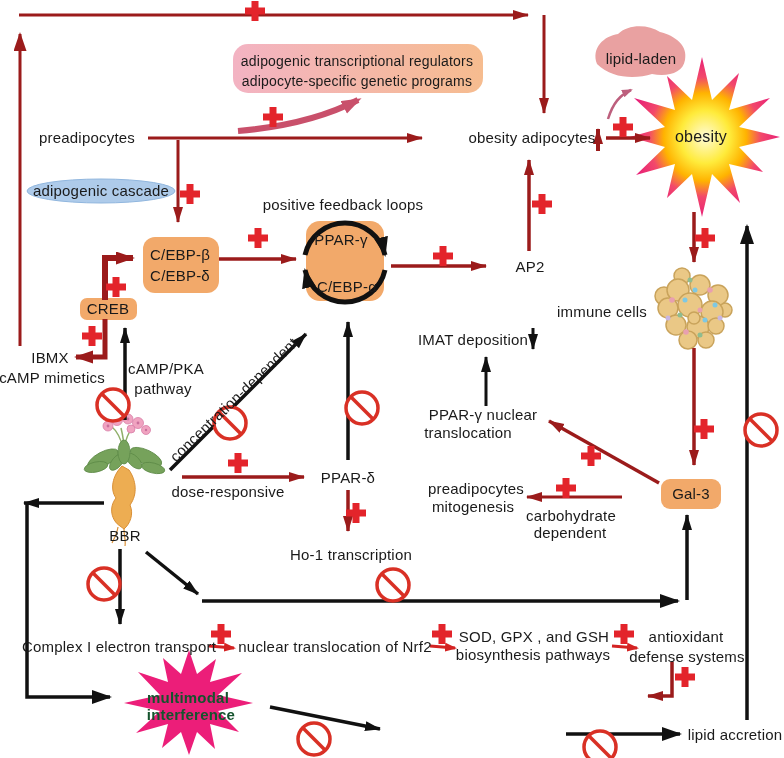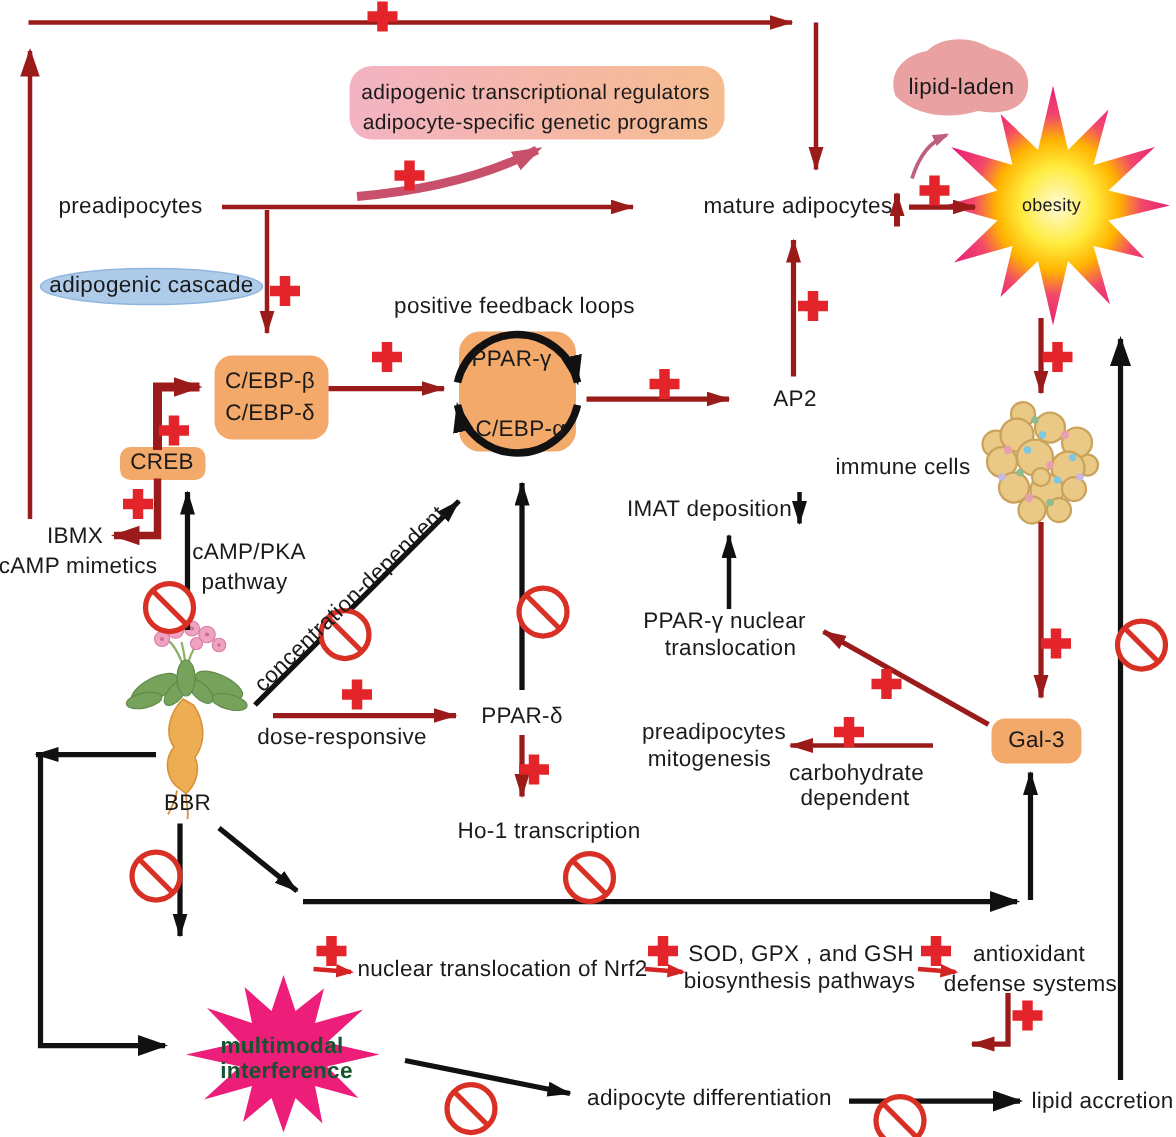--- a/index.html
+++ b/index.html
@@ -254,7 +254,7 @@
 </svg>
 
 <div class="lbl" style="left:87px;top:138px">preadipocytes</div>
-<div class="lbl" style="left:532px;top:138px">mature adipocytes</div>
+<div class="lbl" style="left:532px;top:138px">obesity adipocytes</div>
 <div class="lbl" style="left:701px;top:137px;font-size:12px">obesity</div>
 <div class="lbl" style="left:641px;top:59px">lipid-laden</div>
 <div class="lbl small" style="left:357px;top:62px">adipogenic transcriptional regulators</div>

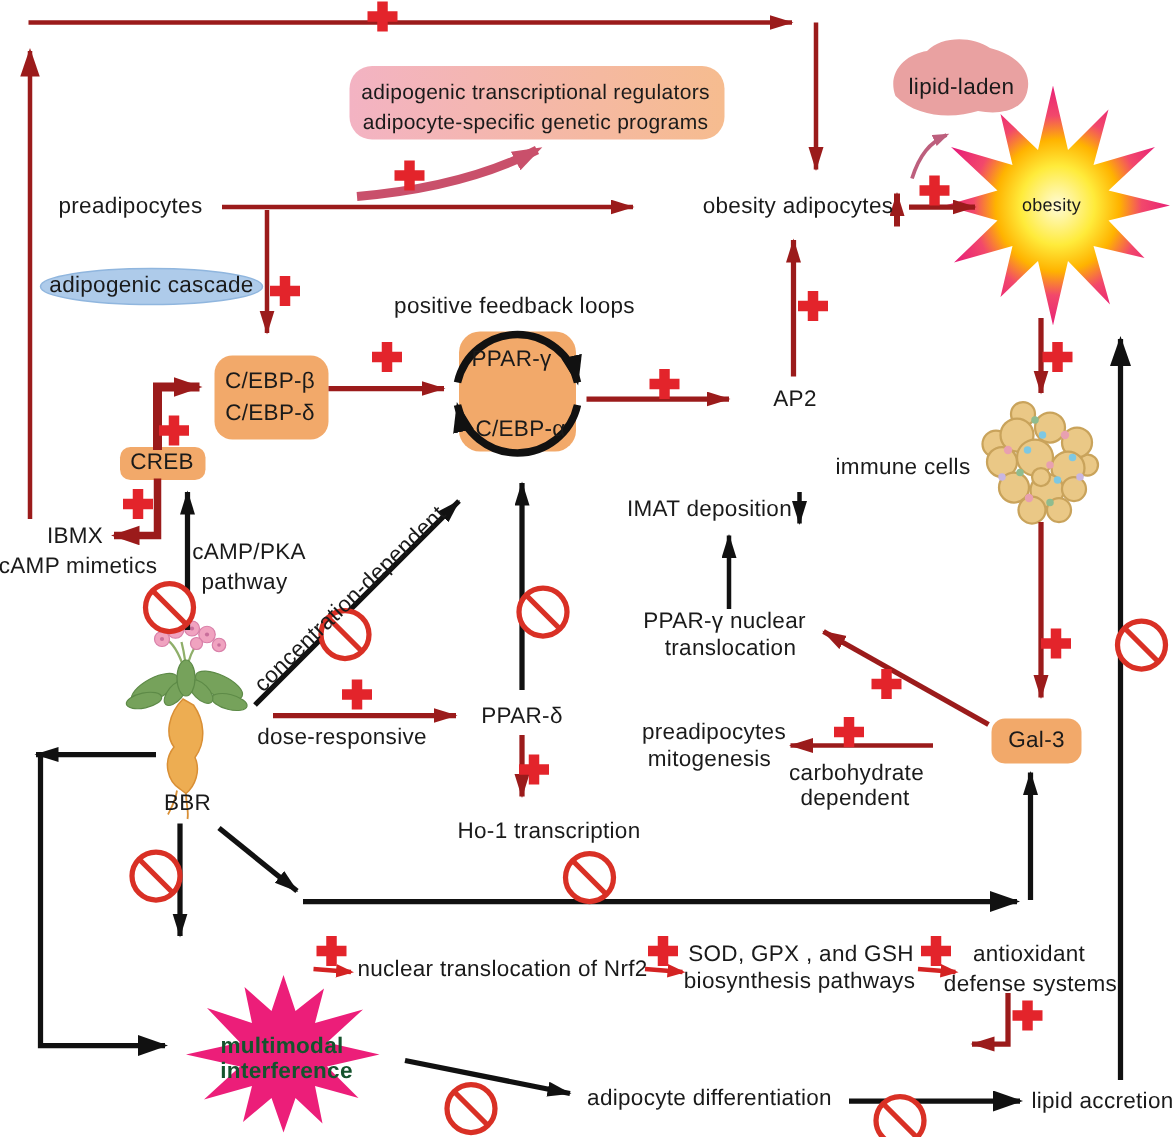--- a/index.html
+++ b/index.html
@@ -255,7 +255,7 @@
 
 <div class="lbl" style="left:87px;top:138px">preadipocytes</div>
 <div class="lbl" style="left:532px;top:138px">obesity adipocytes</div>
-<div class="lbl" style="left:701px;top:137px;font-size:12px">obesity</div>
+<div class="lbl" style="left:701px;top:137px;font-size:16px">obesity</div>
 <div class="lbl" style="left:641px;top:59px">lipid-laden</div>
 <div class="lbl small" style="left:357px;top:62px">adipogenic transcriptional regulators</div>
 <div class="lbl small" style="left:357px;top:82px">adipocyte-specific genetic programs</div>

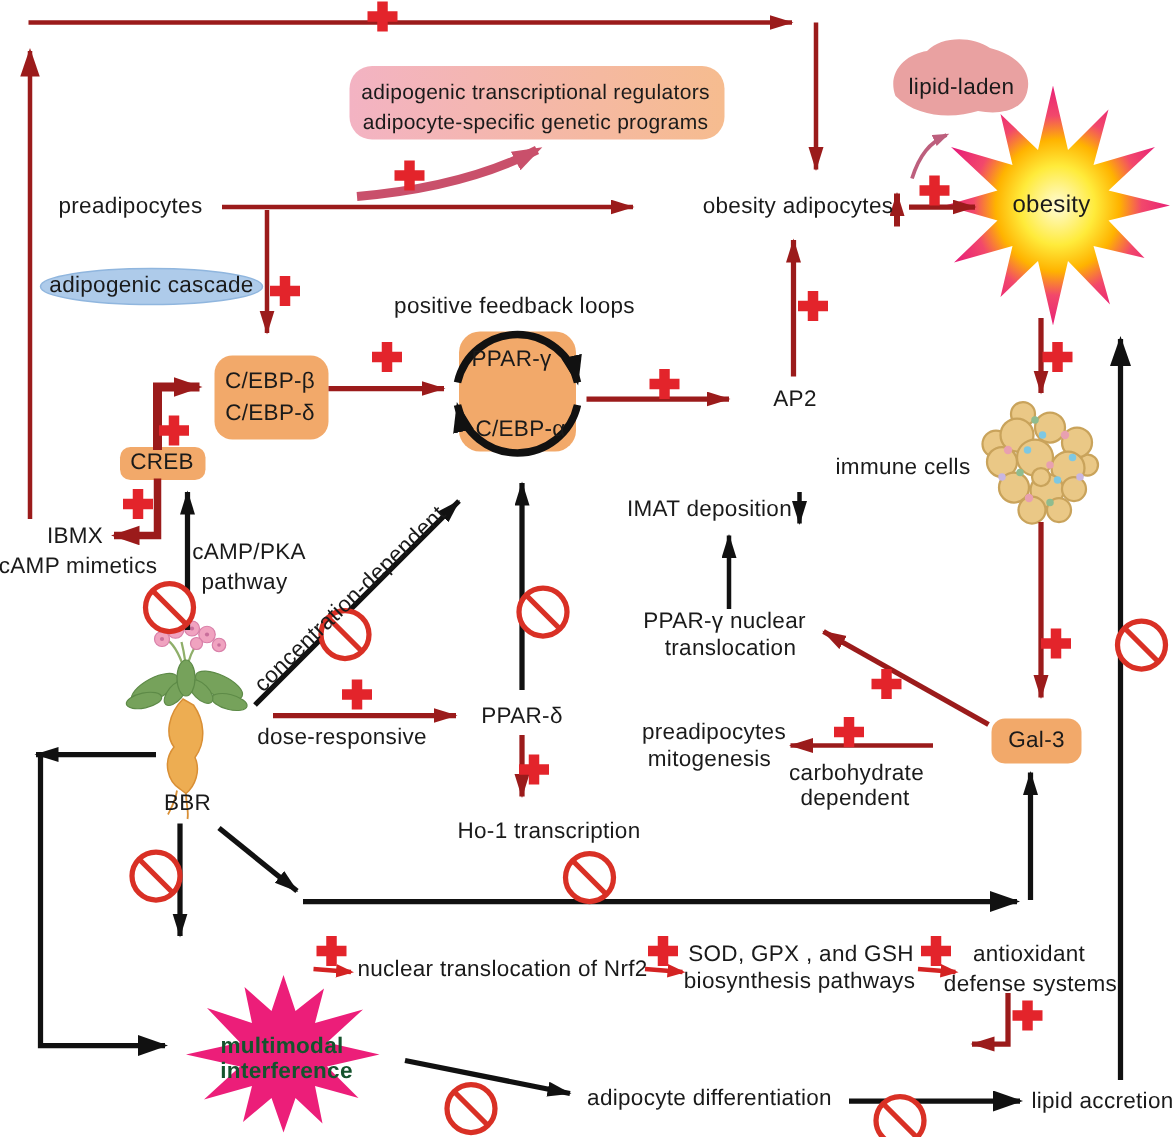--- a/index.html
+++ b/index.html
@@ -278,7 +278,7 @@
 <div class="lbl" style="left:473px;top:340px">IMAT deposition</div>
 <div class="lbl" style="left:602px;top:312px">immune cells</div>
 <div class="lbl" style="left:483px;top:415px">PPAR-γ nuclear</div>
-<div class="lbl" style="left:487px;top:433px">translocation</div>
+<div class="lbl" style="left:468px;top:433px">translocation</div>
 <div class="lbl" style="left:476px;top:489px">preadipocytes</div>
 <div class="lbl" style="left:473px;top:507px">mitogenesis</div>
 <div class="lbl" style="left:571px;top:516px">carbohydrate</div>

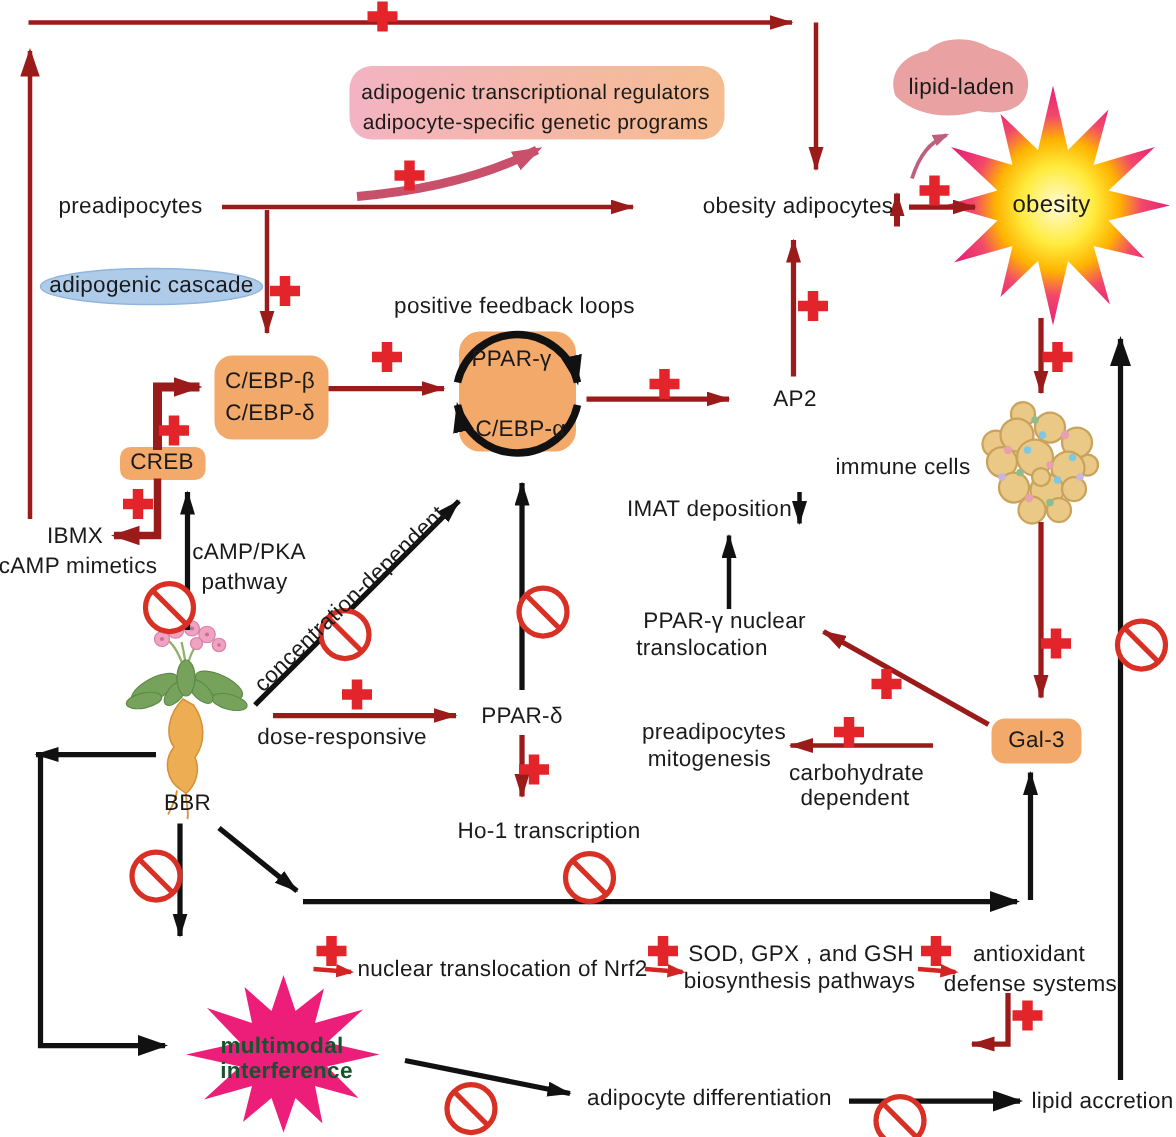--- a/index.html
+++ b/index.html
@@ -273,7 +273,7 @@
 <div class="lbl rot" style="left:234px;top:400px">concentration-dependent</div>
 <div class="lbl" style="left:228px;top:492px">dose-responsive</div>
 <div class="lbl" style="left:348px;top:478px">PPAR-δ</div>
-<div class="lbl" style="left:366px;top:555px">Ho-1 transcription</div>
+<div class="lbl" style="left:351px;top:555px">Ho-1 transcription</div>
 <div class="lbl" style="left:530px;top:267px">AP2</div>
 <div class="lbl" style="left:473px;top:340px">IMAT deposition</div>
 <div class="lbl" style="left:602px;top:312px">immune cells</div>

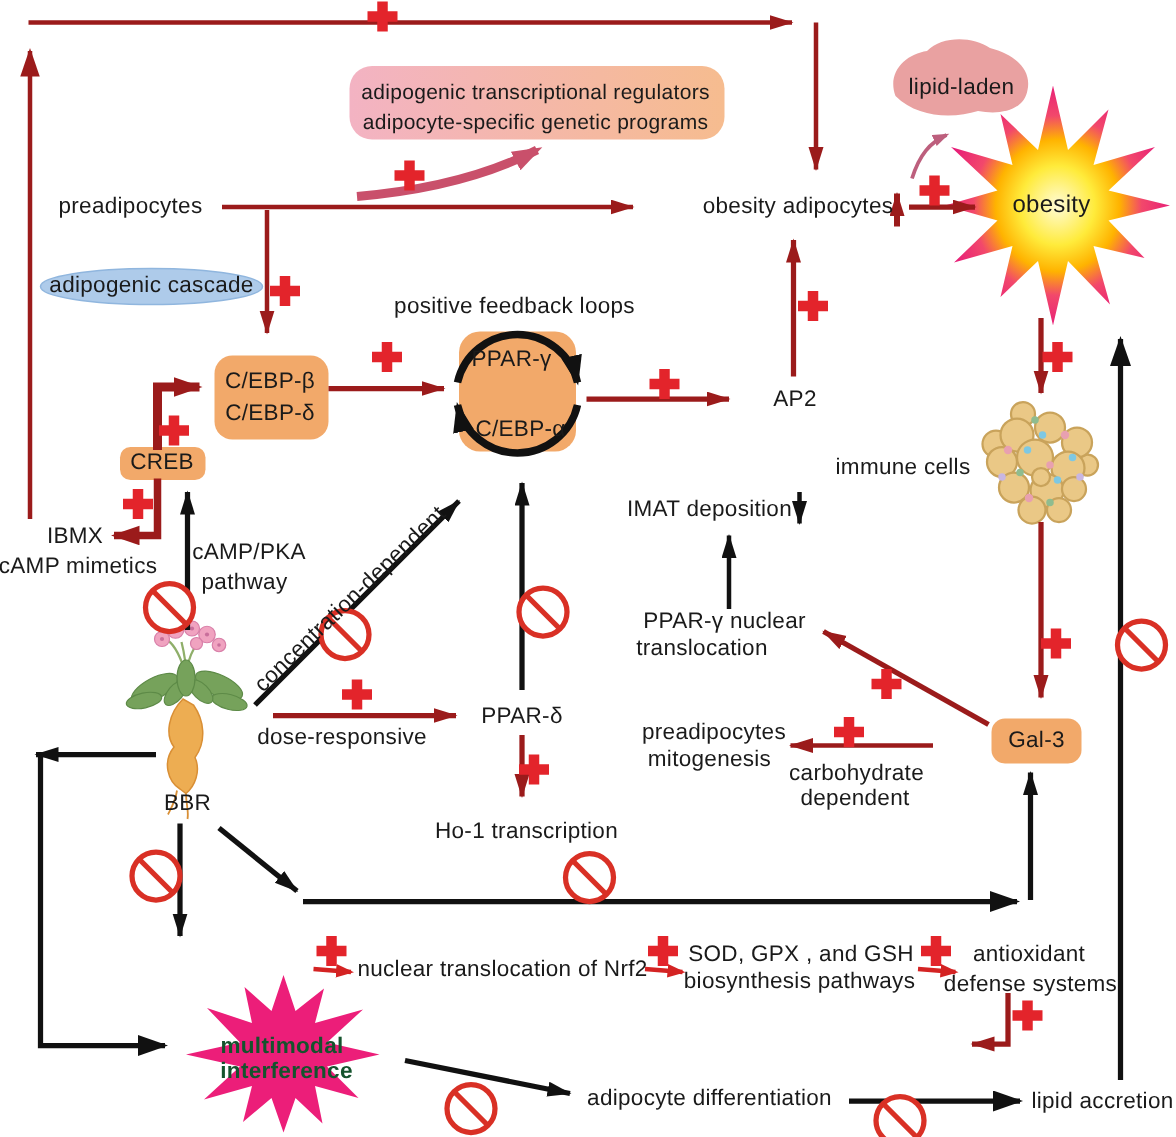--- a/index.html
+++ b/index.html
@@ -285,6 +285,7 @@
 <div class="lbl" style="left:570px;top:533px">dependent</div>
 <div class="lbl" style="left:691px;top:494px">Gal-3</div>
 <div class="lbl" style="left:125px;top:536px">BBR</div>
+<div class="lbl" style="left:119px;top:647px">Complex I electron transport</div>
 <div class="lbl" style="left:335px;top:647px">nuclear translocation of Nrf2</div>
 <div class="lbl" style="left:533px;top:655px">biosynthesis pathways</div>
 <div class="lbl" style="left:534px;top:637px">SOD, GPX , and GSH</div>

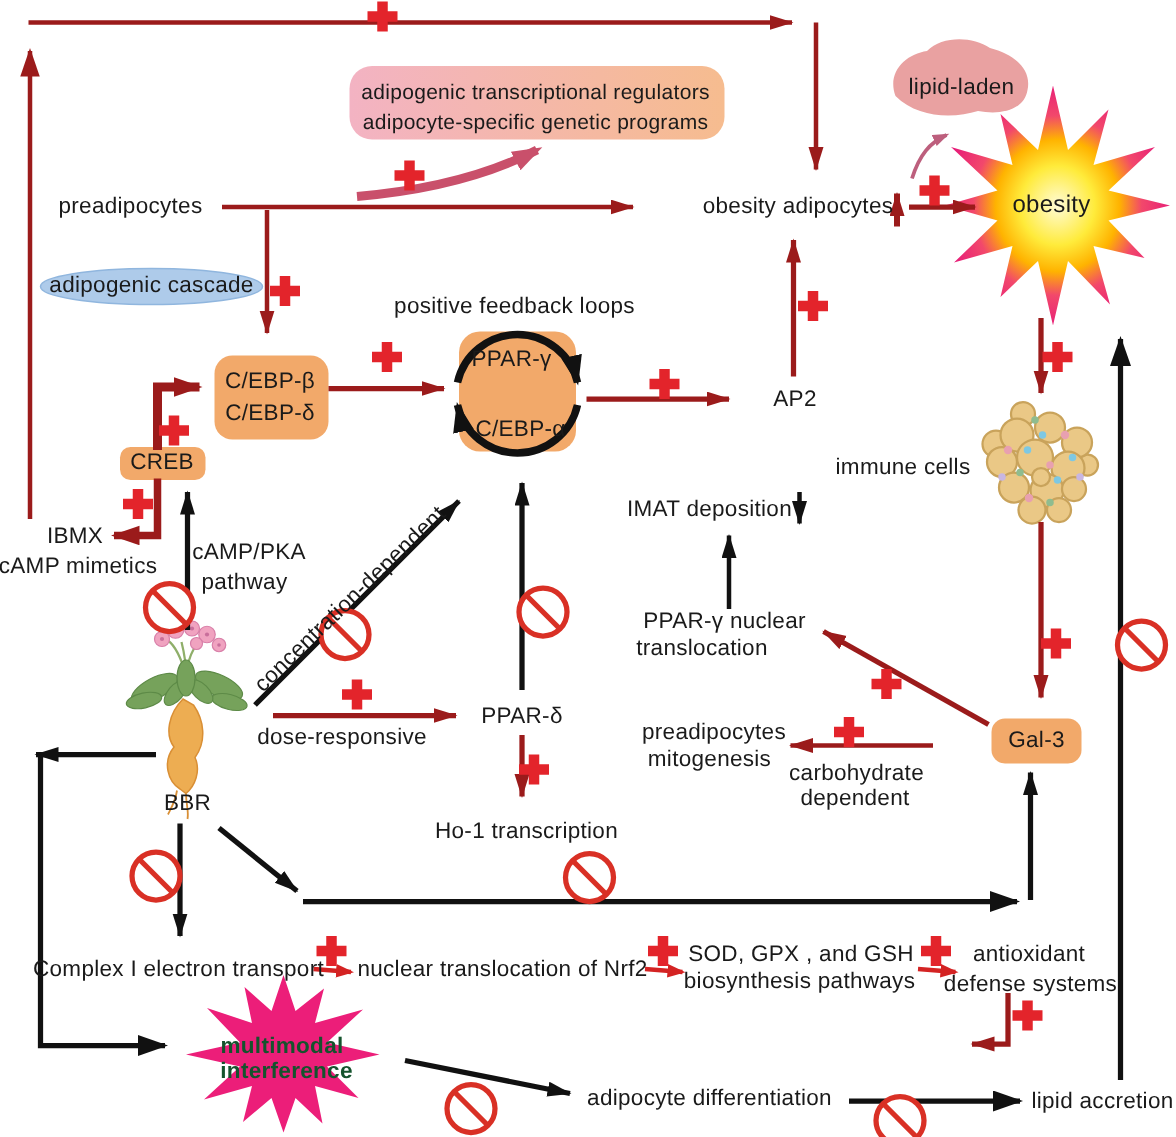--- a/index.html
+++ b/index.html
@@ -291,7 +291,6 @@
 <div class="lbl" style="left:534px;top:637px">SOD, GPX , and GSH</div>
 <div class="lbl" style="left:686px;top:637px">antioxidant</div>
 <div class="lbl" style="left:687px;top:657px">defense systems</div>
-<div class="lbl" style="left:473px;top:733px">adipocyte differentiation</div>
 <div class="lbl" style="left:735px;top:735px">lipid accretion</div>
 <div class="lbl onburst" style="left:188px;top:698px">multimodal</div>
 <div class="lbl onburst" style="left:191px;top:715px">interference</div>

